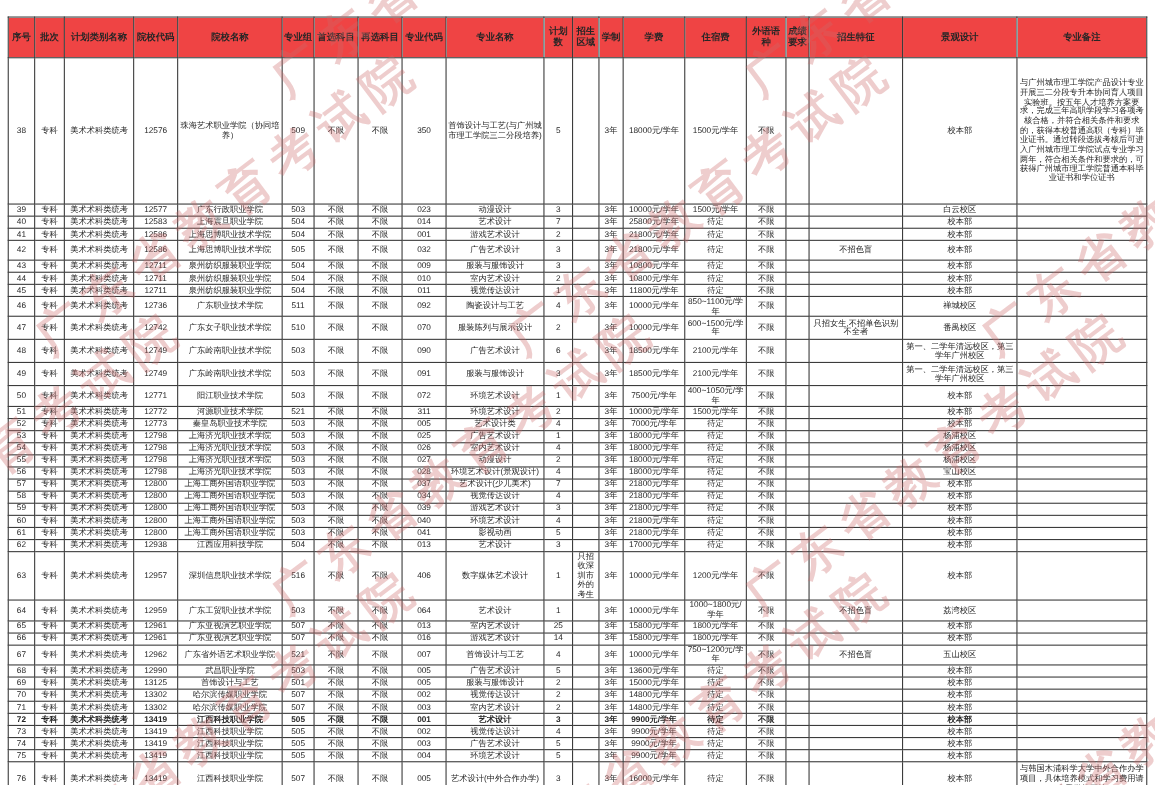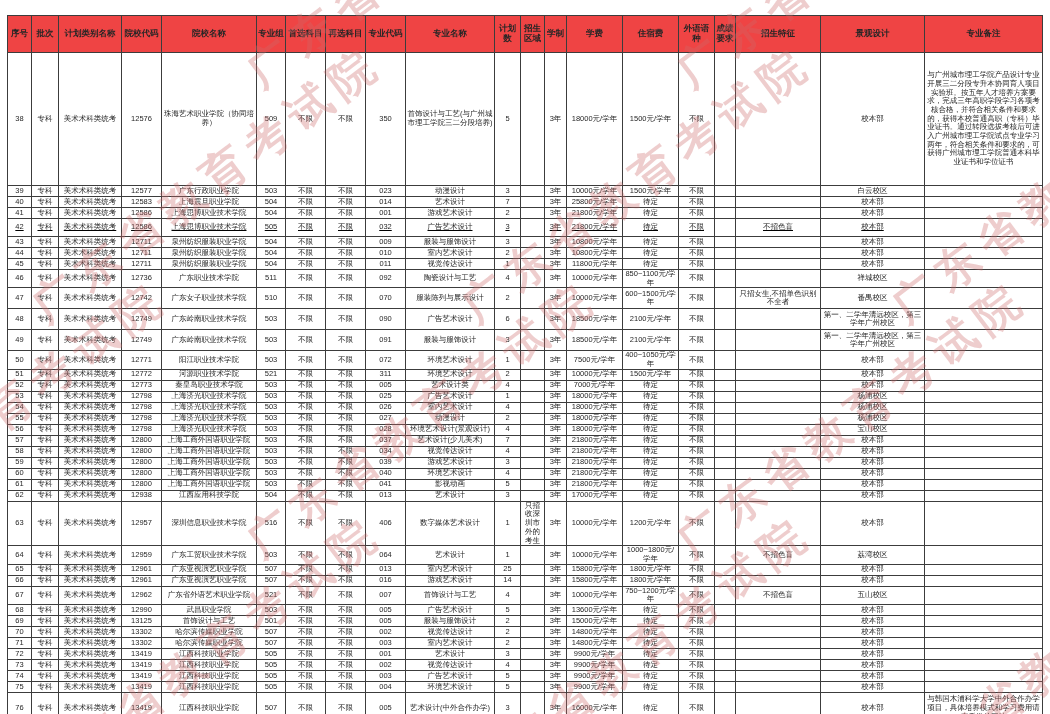--- a/index.html
+++ b/index.html
@@ -164,7 +164,7 @@
           <td>校本部</td>
           <td></td>
         </tr>
-        <tr style="height: 18px; text-decoration: underline;">
+        <tr style="height: 18px;">
           <td>42</td>
           <td>专科</td>
           <td>美术术科类统考</td>

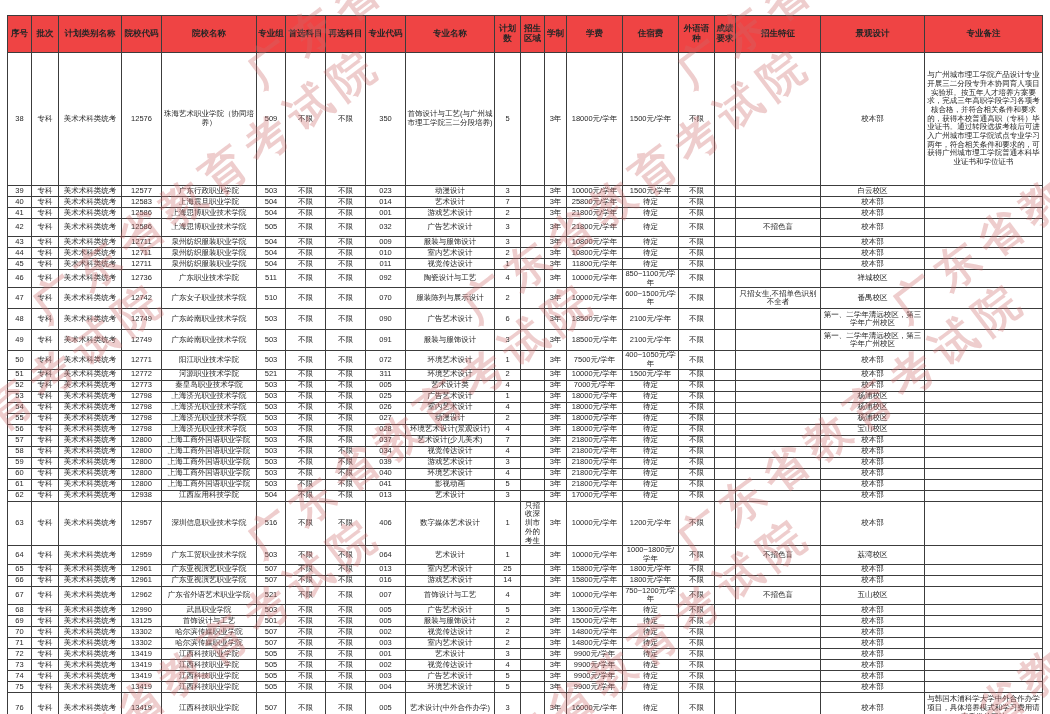--- a/index.html
+++ b/index.html
@@ -824,7 +824,7 @@
           <td>校本部</td>
           <td></td>
         </tr>
-        <tr style="height: 11px;">
+        <tr style="height: 11px; font-weight: bold;">
           <td>72</td>
           <td>专科</td>
           <td>美术术科类统考</td>

